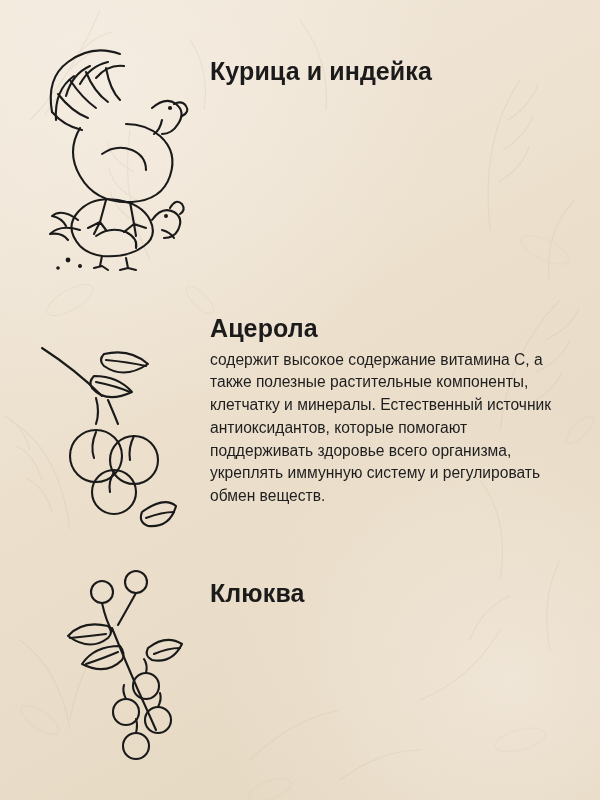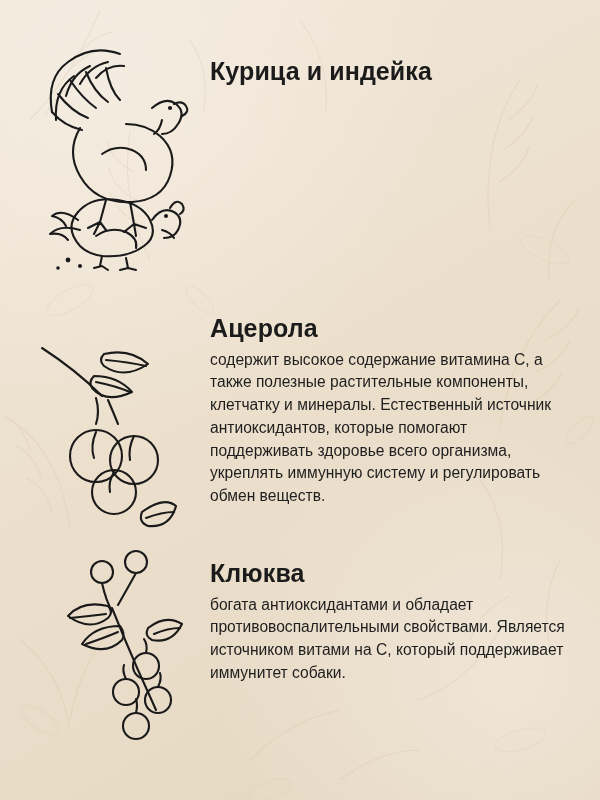--- a/index.html
+++ b/index.html
@@ -74,7 +74,7 @@
   #block-acerola .art { left: 34px; top: 35px; width: 160px; height: 220px; }
   #block-acerola .text-col { left: 210px; top: 30px; width: 360px; }
 
-  #block-cranberry { left: 0; top: 540px; width: 600px; height: 240px; }
+  #block-cranberry { left: 0; top: 560px; width: 600px; height: 240px; }
   #block-cranberry .art { left: 50px; top: 10px; width: 150px; height: 200px; }
   #block-cranberry .text-col { left: 210px; top: 20px; width: 360px; }
 

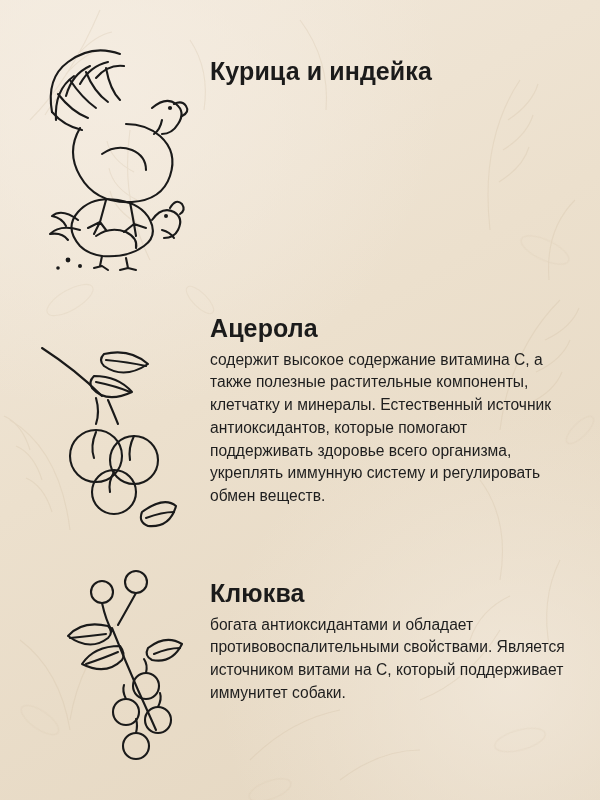--- a/index.html
+++ b/index.html
@@ -266,7 +266,6 @@
       </div>
       <div class="text-col">
         <h2 class="heading">Клюква</h2>
-        <p class="body-text">богата антиоксидантами и обладает противовоспалительными свойствами. Является источником витами на C, который поддерживает иммунитет собаки.</p>
       </div>
     </section>
 

